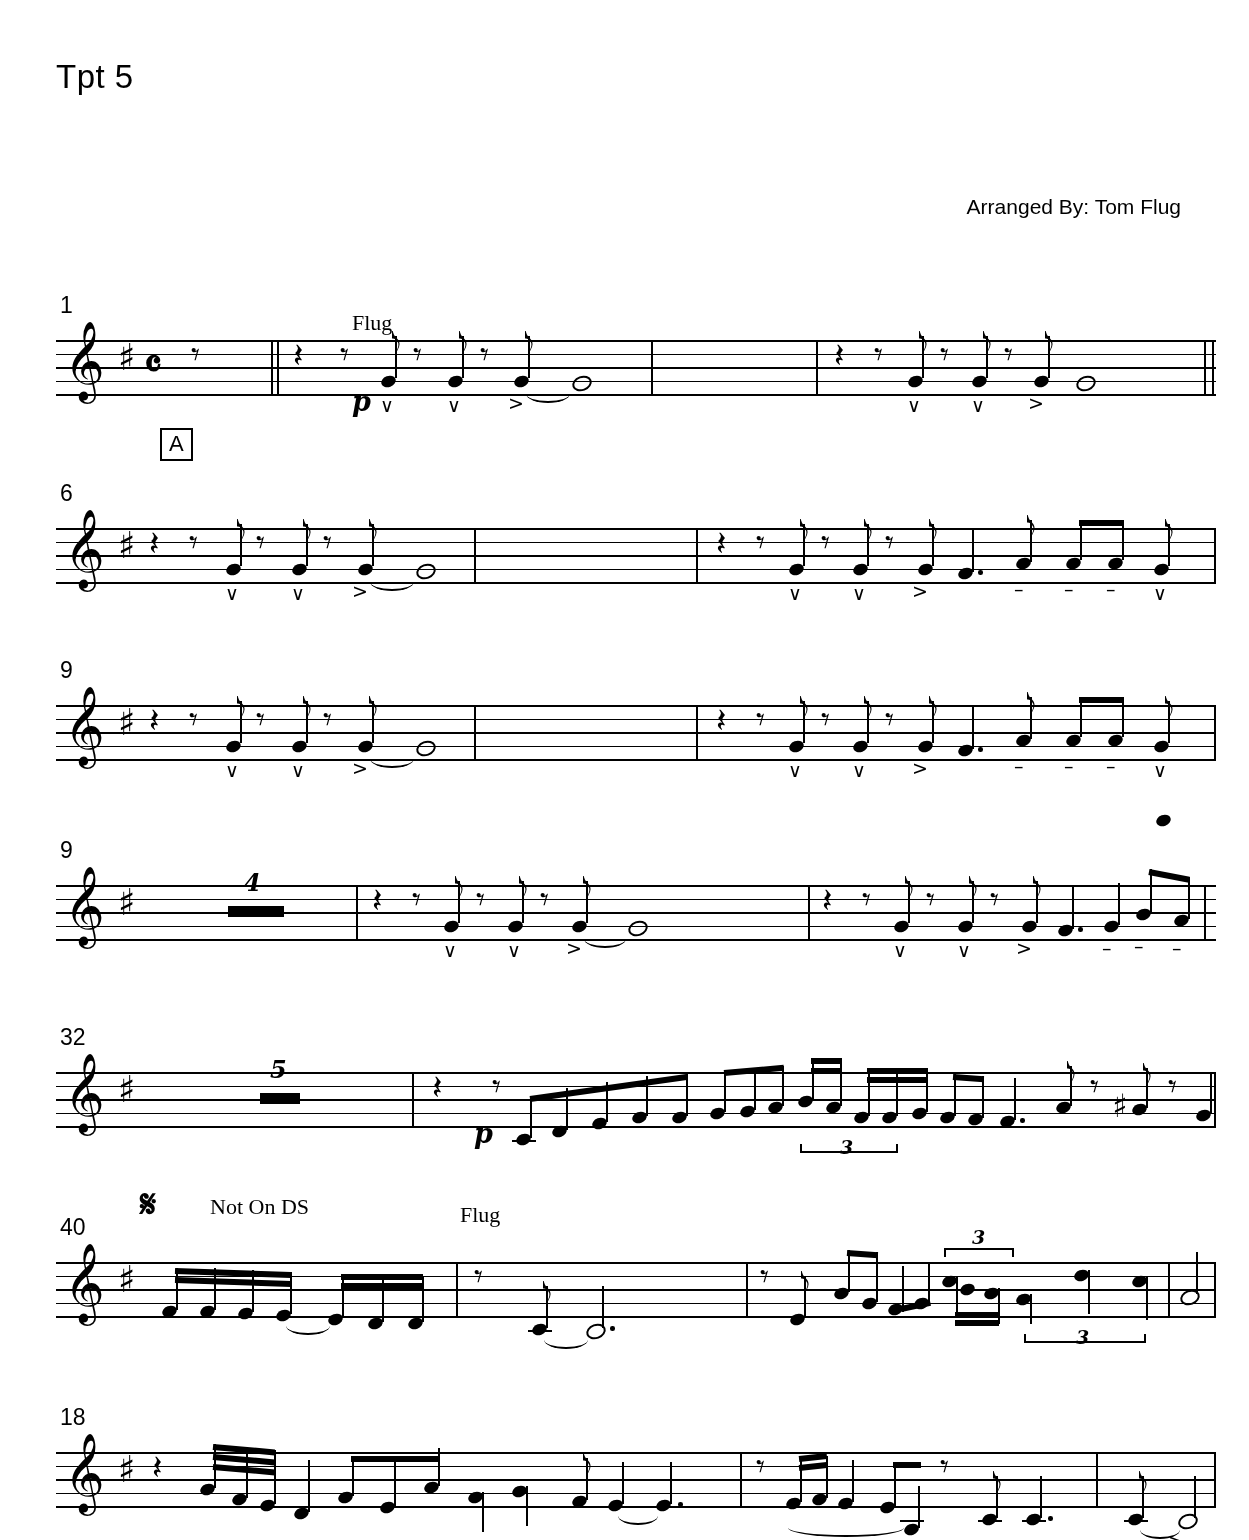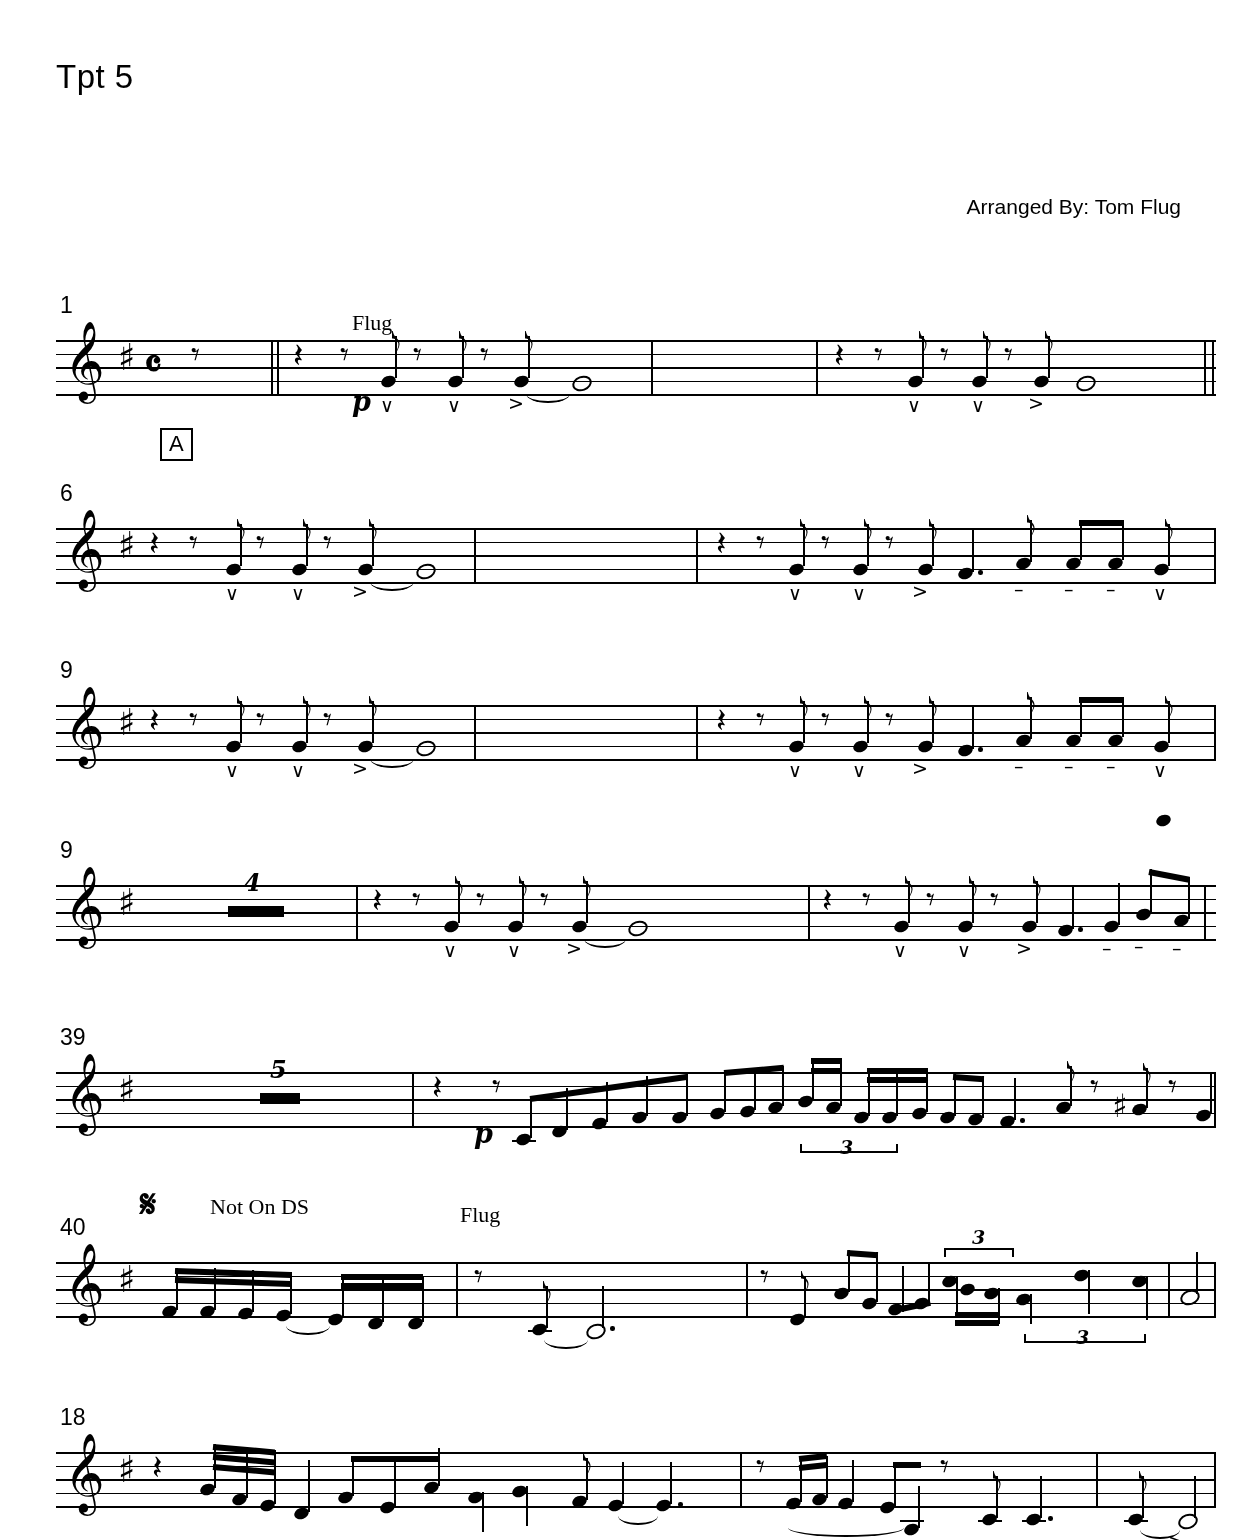--- a/index.html
+++ b/index.html
@@ -544,7 +544,7 @@
   </div>
 
   <div class="system" style="top:1072px;">
-    <div class="measure-num" style="left:4px; top:-48px;">39</div>
+    <div class="measure-num" style="left:4px; top:-48px;">32</div>
     <div class="staff">
       <div class="line l1"></div>
         <div class="line l2"></div>

